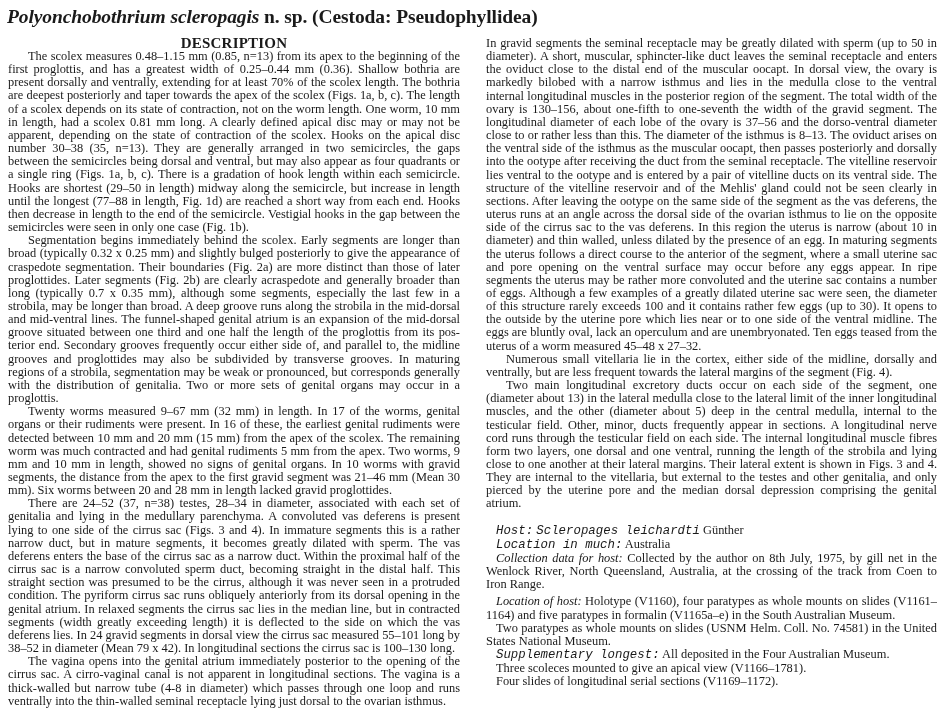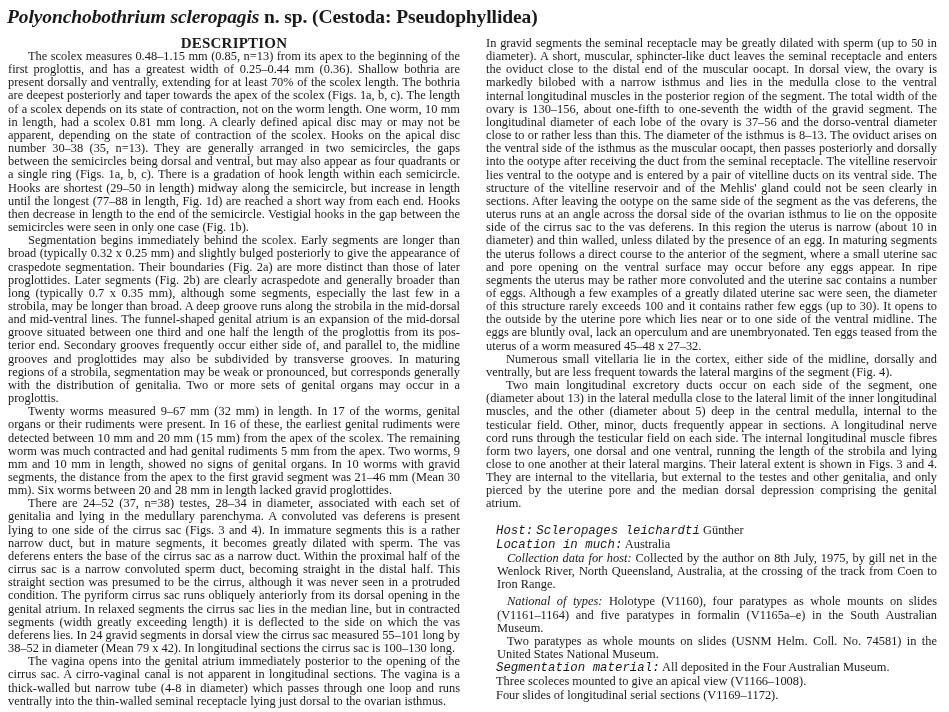--- a/index.html
+++ b/index.html
@@ -28,7 +28,7 @@
   .meta { text-indent: 0; padding-left: 10px; }
   .meta-block { margin-top: 13px; }
   .meta i { font-style: italic; font-family: Liberation Mono, monospace; }
-  .hang { text-indent: 10px; padding-left: 0; margin-left: 11px; }
+  .hang { text-indent: 10px; padding-left: 0; }
 </style>
 </head>
 <body>

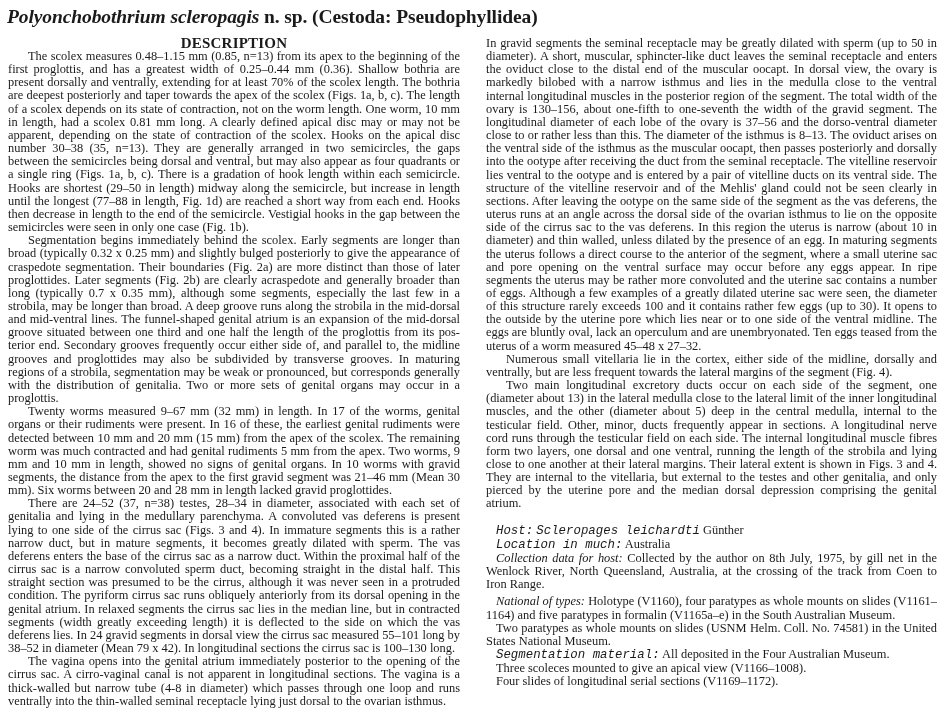--- a/index.html
+++ b/index.html
@@ -53,7 +53,7 @@
     <p class="meta"><i>Host:</i> <i>Scleropages leichardti</i><span> Günther</span></p>
     <p class="meta"><i>Location in much:</i><span> Australia</span></p>
     <p class="hang"><i>Collection data for host:</i><span> Collected by the author on 8th July, 1975, by gill net in the Wenlock River, North Queensland, Australia, at the crossing of the track from Coen to Iron Range.</span></p>
-    <p class="hang" style="margin-top:4px;"><i>National of types:</i><span> Holotype (V1160), four paratypes as whole mounts on slides (V1161–1164) and five paratypes in formalin (V1165a–e) in the South Australian Museum.</span></p>
+    <p class="hang" style="margin-top:4px;"><i>Location of host:</i><span> Holotype (V1160), four paratypes as whole mounts on slides (V1161–1164) and five paratypes in formalin (V1165a–e) in the South Australian Museum.</span></p>
     <p class="hang">Two paratypes as whole mounts on slides (USNM Helm. Coll. No. 74581) in the United States National Museum.</p>
     <p class="meta"><i>Segmentation material:</i><span> All deposited in the Four Australian Museum.</span></p>
     <p class="meta">Three scoleces mounted to give an apical view (V1166–1008).</p>

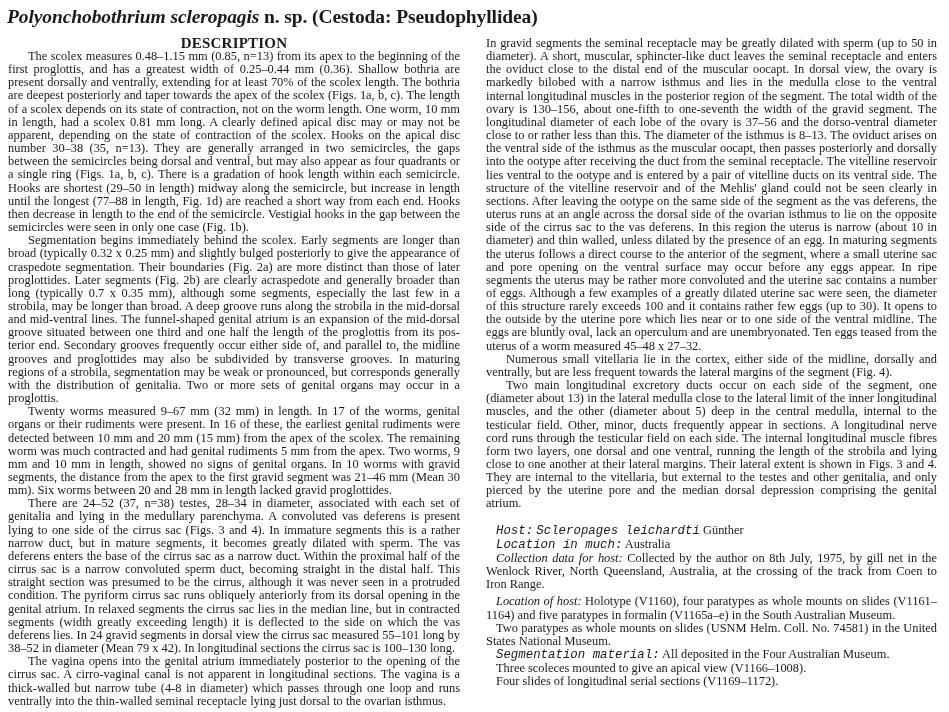--- a/index.html
+++ b/index.html
@@ -55,7 +55,7 @@
     <p class="hang"><i>Collection data for host:</i><span> Collected by the author on 8th July, 1975, by gill net in the Wenlock River, North Queensland, Australia, at the crossing of the track from Coen to Iron Range.</span></p>
     <p class="hang" style="margin-top:4px;"><i>Location of host:</i><span> Holotype (V1160), four paratypes as whole mounts on slides (V1161–1164) and five paratypes in formalin (V1165a–e) in the South Australian Museum.</span></p>
     <p class="hang">Two paratypes as whole mounts on slides (USNM Helm. Coll. No. 74581) in the United States National Museum.</p>
-    <p class="meta"><i>Segmentation material:</i><span> All deposited in the Four Australian Museum.</span></p>
+    <p class="meta"><i>Supplementary longest:</i><span> All deposited in the Four Australian Museum.</span></p>
     <p class="meta">Three scoleces mounted to give an apical view (V1166–1008).</p>
     <p class="meta">Four slides of longitudinal serial sections (V1169–1172).</p>
 

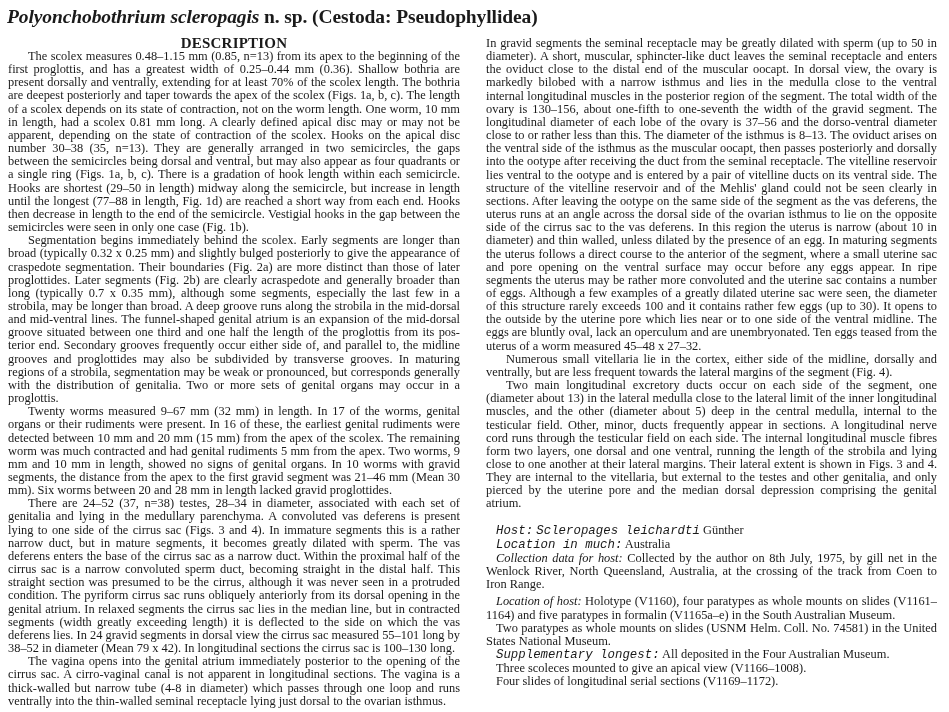--- a/index.html
+++ b/index.html
@@ -56,7 +56,7 @@
     <p class="hang" style="margin-top:4px;"><i>Location of host:</i><span> Holotype (V1160), four paratypes as whole mounts on slides (V1161–1164) and five paratypes in formalin (V1165a–e) in the South Australian Museum.</span></p>
     <p class="hang">Two paratypes as whole mounts on slides (USNM Helm. Coll. No. 74581) in the United States National Museum.</p>
     <p class="meta"><i>Supplementary longest:</i><span> All deposited in the Four Australian Museum.</span></p>
-    <p class="meta">Three scoleces mounted to give an apical view (V1166–1008).</p>
+    <p class="meta">Three scoleces mounted to give an apical view (V1166–1781).</p>
     <p class="meta">Four slides of longitudinal serial sections (V1169–1172).</p>
 
   </div>

